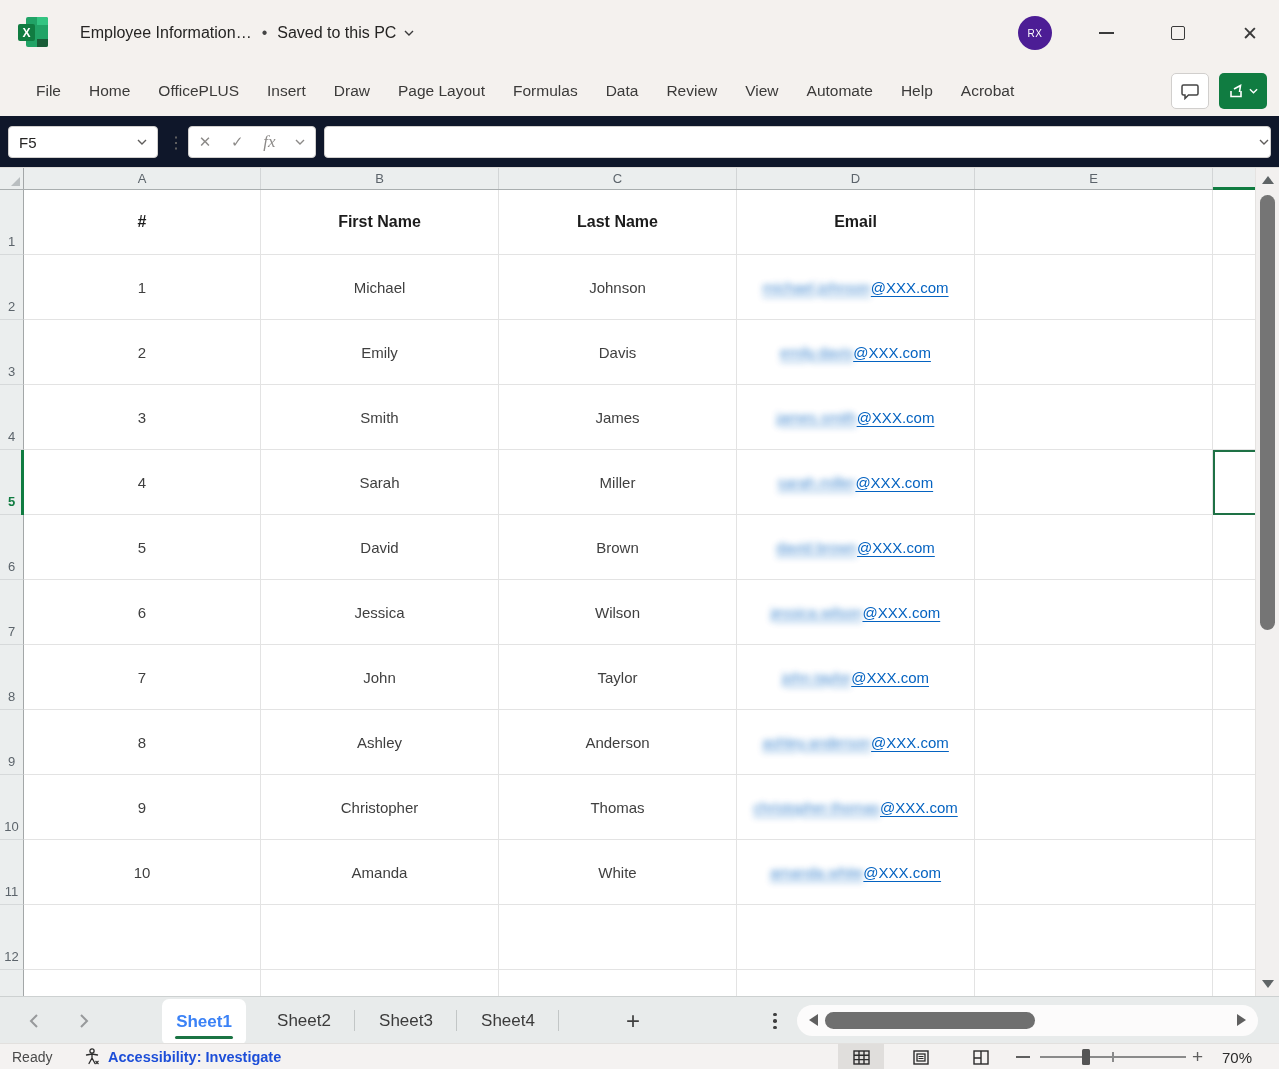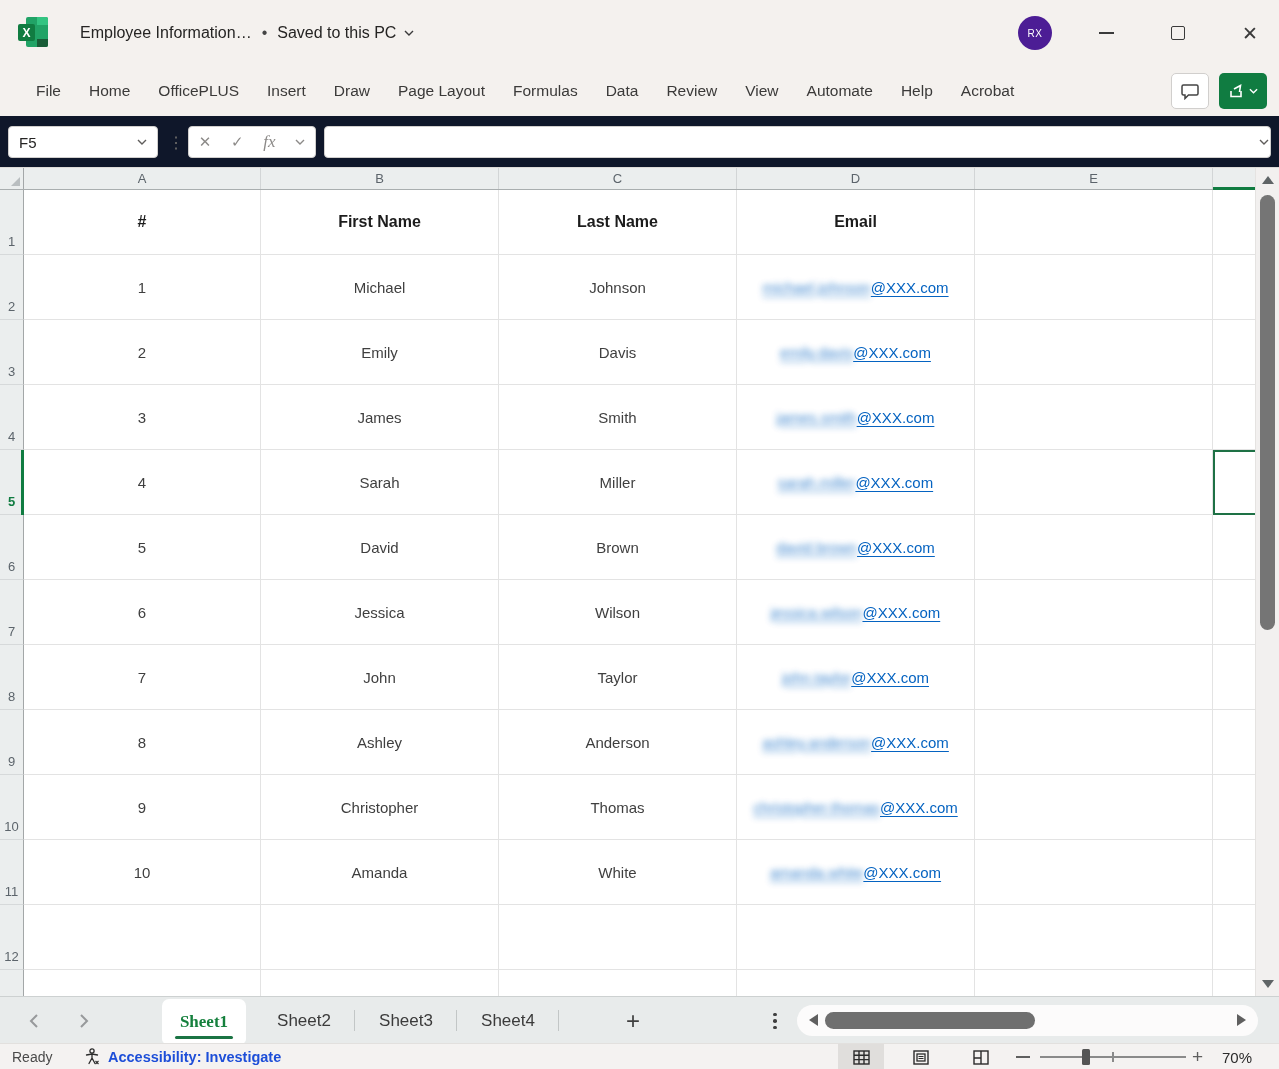--- a/index.html
+++ b/index.html
@@ -237,8 +237,8 @@
   <div class="srow">
     <div class="rh">4</div>
     <div class="cell w-a">3</div>
+    <div class="cell w-c">Smith</div>
     <div class="cell w-b">James</div>
-    <div class="cell w-c">Smith</div>
     <div class="cell w-d">
         <span class="email"><span class="redact">james.smith</span><span>@XXX.com</span></span>
       </div>

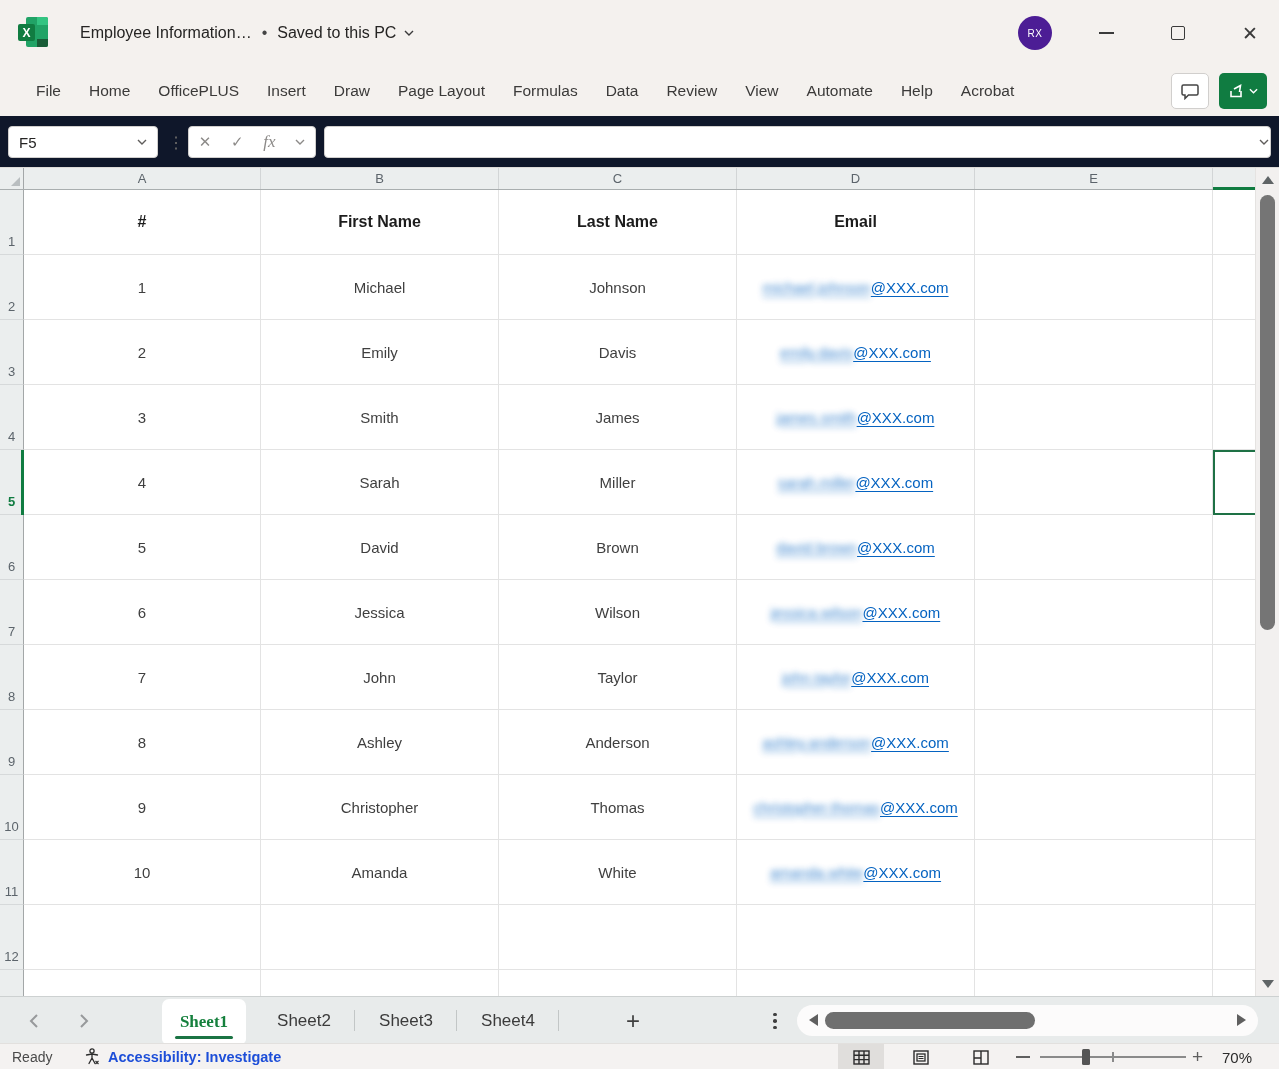--- a/index.html
+++ b/index.html
@@ -80,7 +80,7 @@
   .tabbar { position:absolute; top:996px; left:0; width:1279px; height:47px; background:#e8ebeb; border-top:1px solid #cdd1d1; }
   .nav-ch { position:absolute; top:12px; width:24px; height:24px; display:flex; align-items:center; justify-content:center; }
   .tab-active { position:absolute; left:162px; top:2px; width:84px; height:45px; background:#fff; border-radius:7px 7px 5px 5px;
-    display:flex; align-items:center; justify-content:center; font-size:17px; color:#15803d; font-weight:600;font-family:Liberation Serif, serif; }
+    display:flex; align-items:center; justify-content:center; font-size:17px; color:#3b82f6; font-weight:600; }
   .tab-active .under { position:absolute; bottom:5px; left:13px; width:58px; height:3.5px; background:#1b7444; border-radius:2px; }
   .tab { position:absolute; top:0; height:47px; width:102px; display:flex; align-items:center; justify-content:center; font-size:17px; color:#3b3b3b; }
   .tabsep { position:absolute; top:13px; width:1px; height:21px; background:#c2c6c6; }

